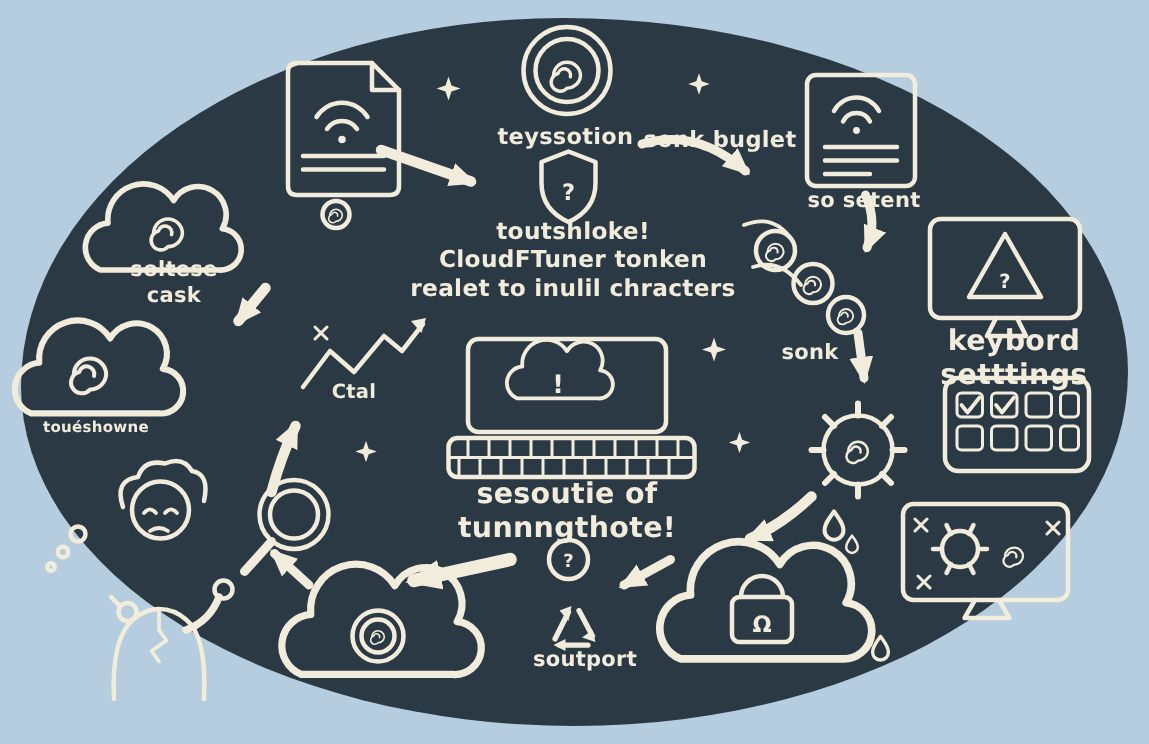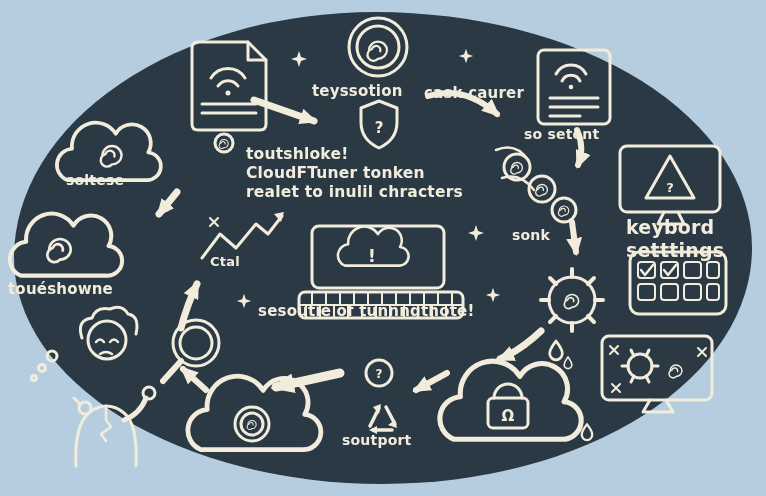--- a/index.html
+++ b/index.html
@@ -8,7 +8,7 @@
   .blob{position:absolute;left:14px;top:12px;width:738px;height:472px;background:#2b3944;
         border-radius:49% 51% 50% 50% / 52% 50% 50% 48%;}
   svg.art{position:absolute;left:0;top:0;width:766px;height:496px;}
-  .lbl{position:absolute;color:#f2ecdc;font-weight:bold;text-align:left;line-height:1.22;
+  .lbl{position:absolute;color:#f2ecdc;font-weight:bold;text-align:center;line-height:1.22;
        letter-spacing:.2px;}
 </style>
 </head>

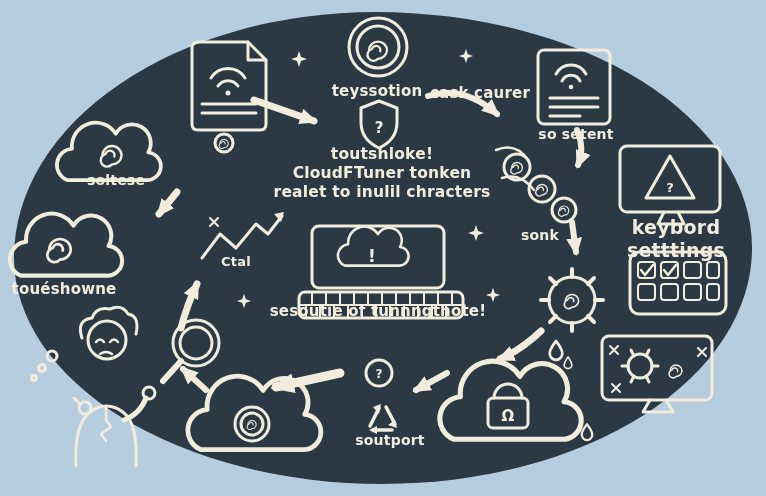--- a/index.html
+++ b/index.html
@@ -215,7 +215,7 @@
   </svg>
 
   <div class="lbl" style="left:312px;top:82px;width:130px;font-size:15px">teyssotion</div>
-  <div class="lbl" style="left:424px;top:84px;width:112px;font-size:15px">cask caurer</div>
+  <div class="lbl" style="left:424px;top:84px;width:112px;font-size:15px">sonk buglet</div>
   <div class="lbl" style="left:524px;top:126px;width:104px;font-size:14px">so setent</div>
 
   <div class="lbl" style="left:66px;top:172px;width:100px;font-size:14px">

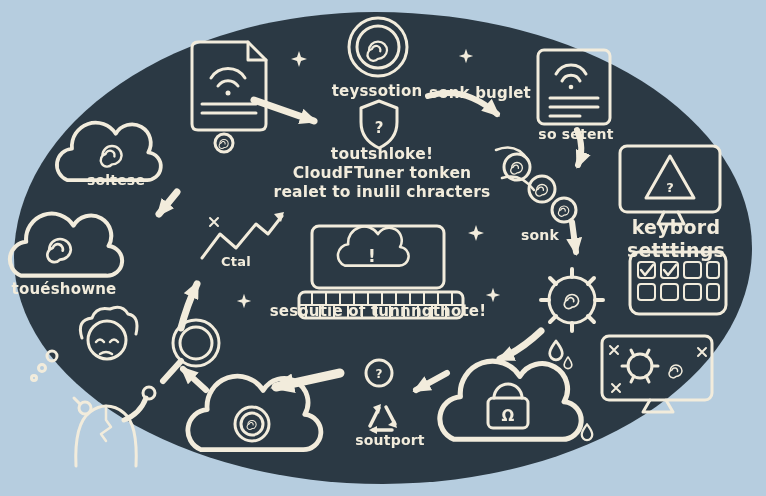--- a/index.html
+++ b/index.html
@@ -220,6 +220,7 @@
 
   <div class="lbl" style="left:66px;top:172px;width:100px;font-size:14px">
     <div>soltese</div>
+    <div>cask</div>
   </div>
 
   <div class="lbl" style="left:8px;top:280px;width:112px;font-size:15px">touéshowne</div>

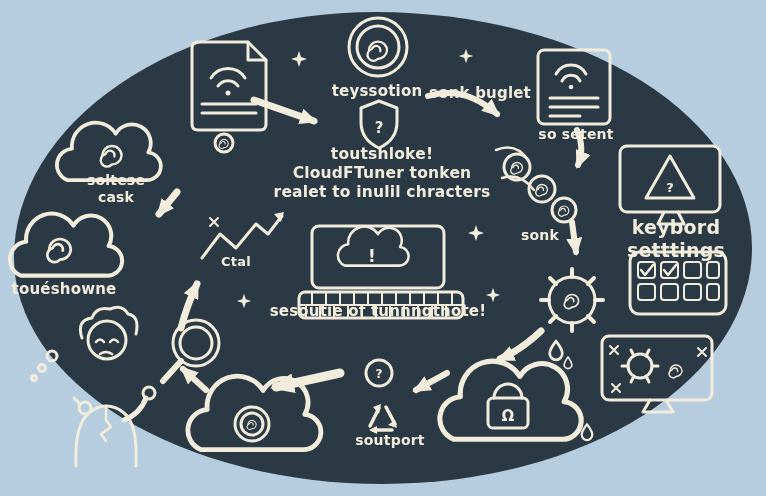--- a/index.html
+++ b/index.html
@@ -223,7 +223,7 @@
     <div>cask</div>
   </div>
 
-  <div class="lbl" style="left:8px;top:280px;width:112px;font-size:15px">touéshowne</div>
+  <div class="lbl" style="left:8px;top:280px;width:112px;font-size:10px">touéshowne</div>
 
   <div class="lbl" style="left:246px;top:145px;width:272px;font-size:15.5px">
     <div>toutshloke!</div>

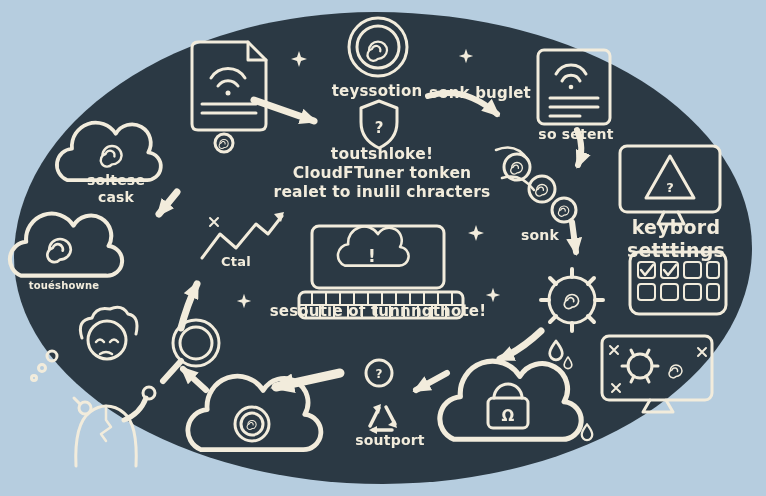--- a/index.html
+++ b/index.html
@@ -239,7 +239,7 @@
     <div>setttings</div>
   </div>
 
-  <div class="lbl" style="left:258px;top:302px;width:240px;font-size:15px">
+  <div class="lbl" style="left:258px;top:318px;width:240px;font-size:19px">
     <div>sesoutie of tunnngthote!</div>
   </div>
 

